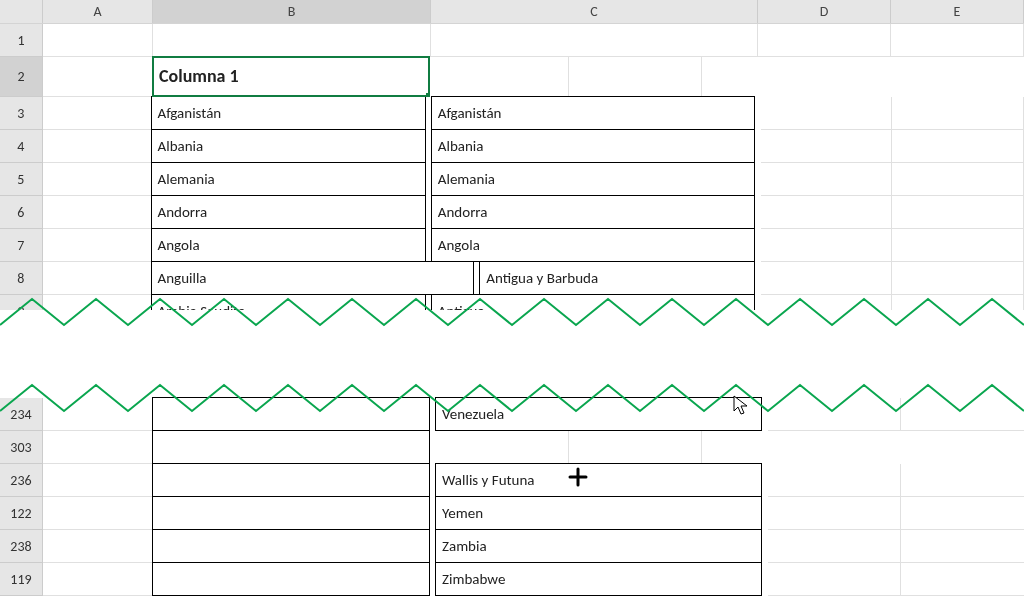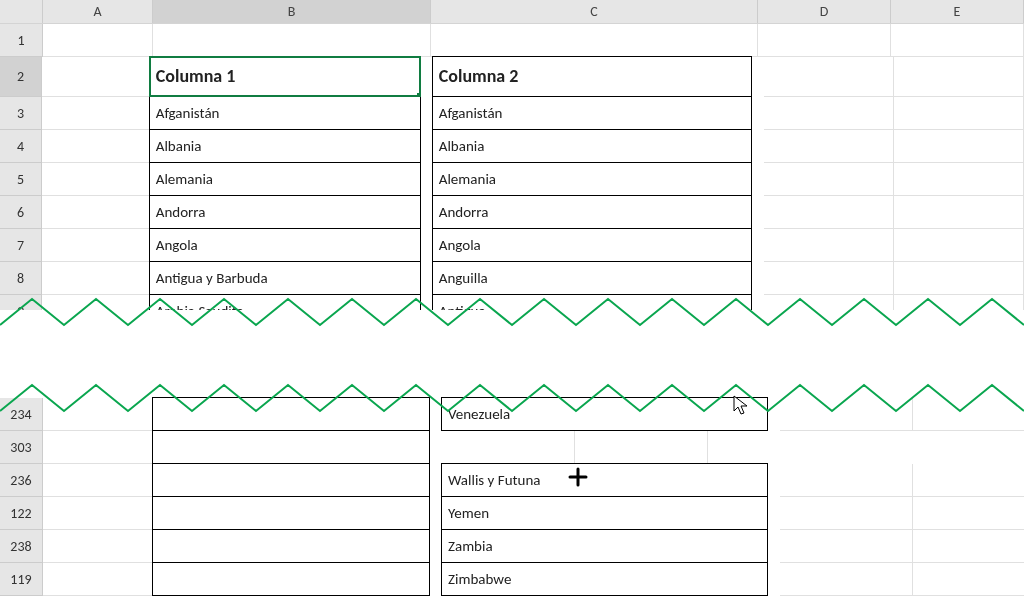--- a/index.html
+++ b/index.html
@@ -71,7 +71,7 @@
 
     .data-cell {
       border: 1px solid #000;
-      margin: -1px 12px 0 -1px;
+      margin: -1px 6px 0 -1px;
       padding: 0 6px;
       overflow: hidden;
       white-space: nowrap;

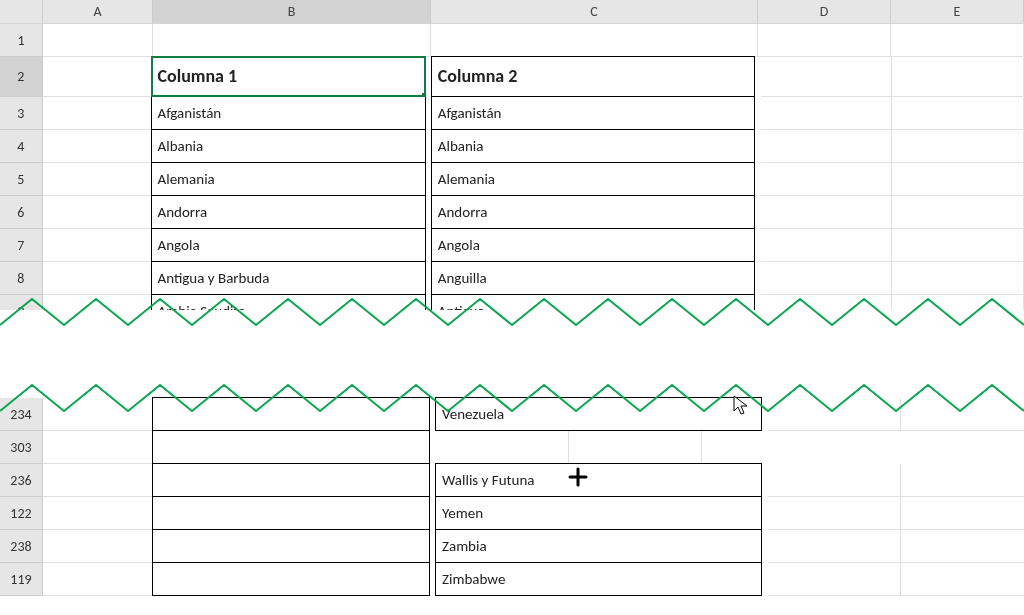--- a/index.html
+++ b/index.html
@@ -179,9 +179,6 @@
       <span>Columna 1</span>
       <div class="fill-handle"></div>
     </div>
-    <div class="cell data-cell hdr-cell col-C">
-      <span>Columna 2</span>
-    </div>
     <div class="cell col-D"></div>
     <div class="cell col-E"></div>
   </div>

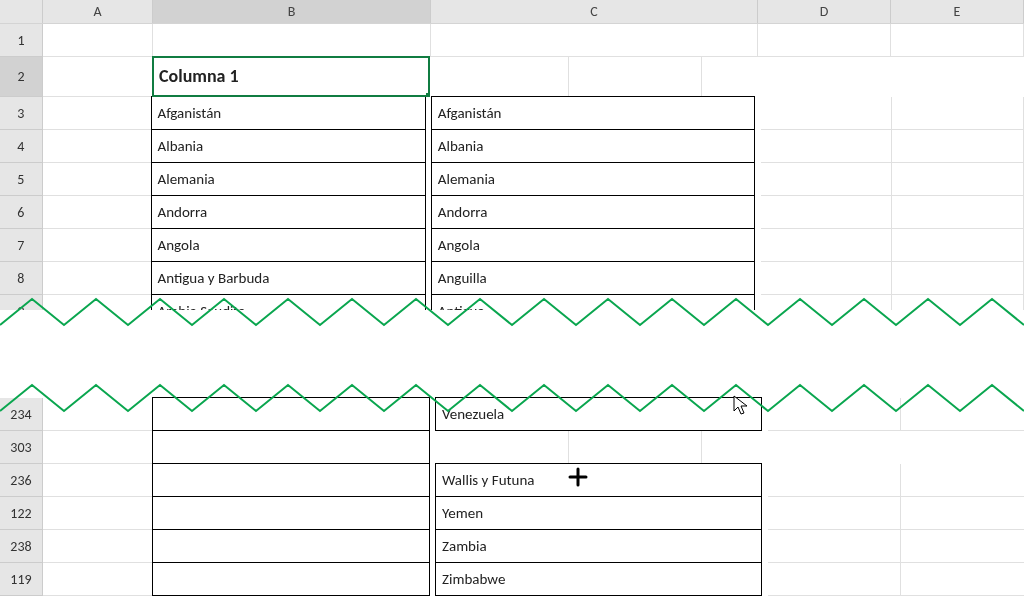--- a/index.html
+++ b/index.html
@@ -226,8 +226,8 @@
   <div class="row">
     <div class="row-header">8</div>
     <div class="cell col-A"></div>
+    <div class="cell data-cell col-C">Anguilla</div>
     <div class="cell data-cell col-B">Antigua y Barbuda</div>
-    <div class="cell data-cell col-C">Anguilla</div>
     <div class="cell col-D"></div>
     <div class="cell col-E"></div>
   </div>

